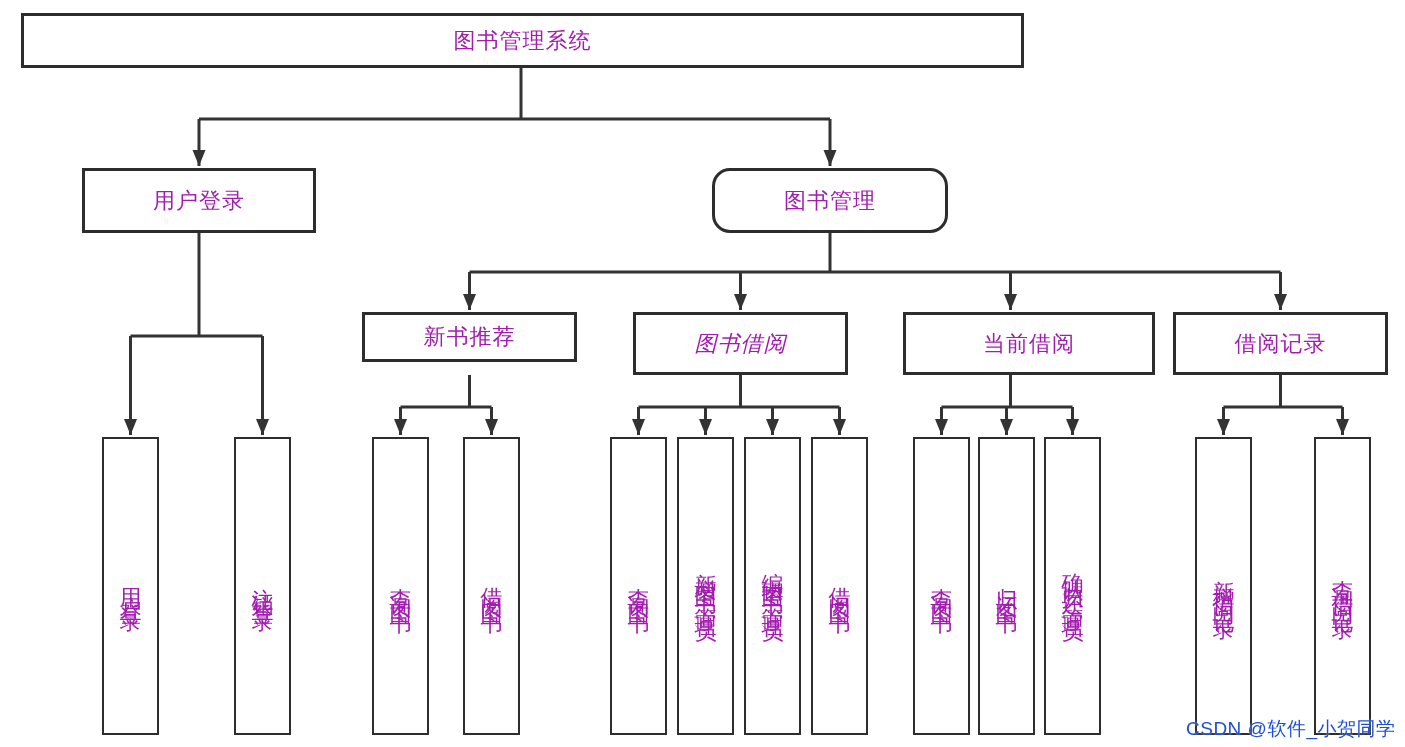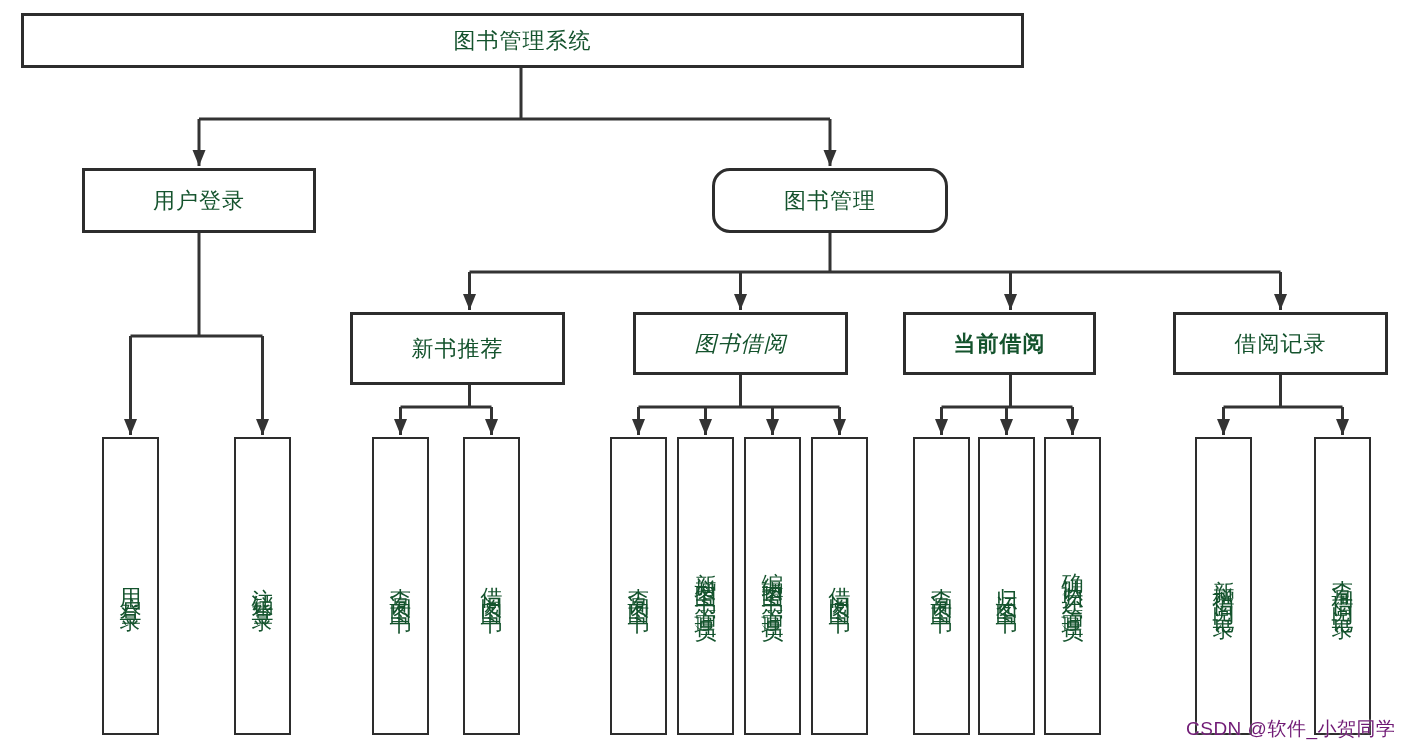--- a/index.html
+++ b/index.html
@@ -13,7 +13,7 @@
     position:absolute; box-sizing:border-box; z-index:2;
     border:3px solid #2d2d2d; background:#ffffff;
     display:flex; align-items:center; justify-content:center;
-    font-size:22px; color:#14532d; letter-spacing:1px; line-height:1;
+    font-size:22px; color:#a21caf; letter-spacing:1px; line-height:1;
   }
   .vbox {
     border-width:2.5px;

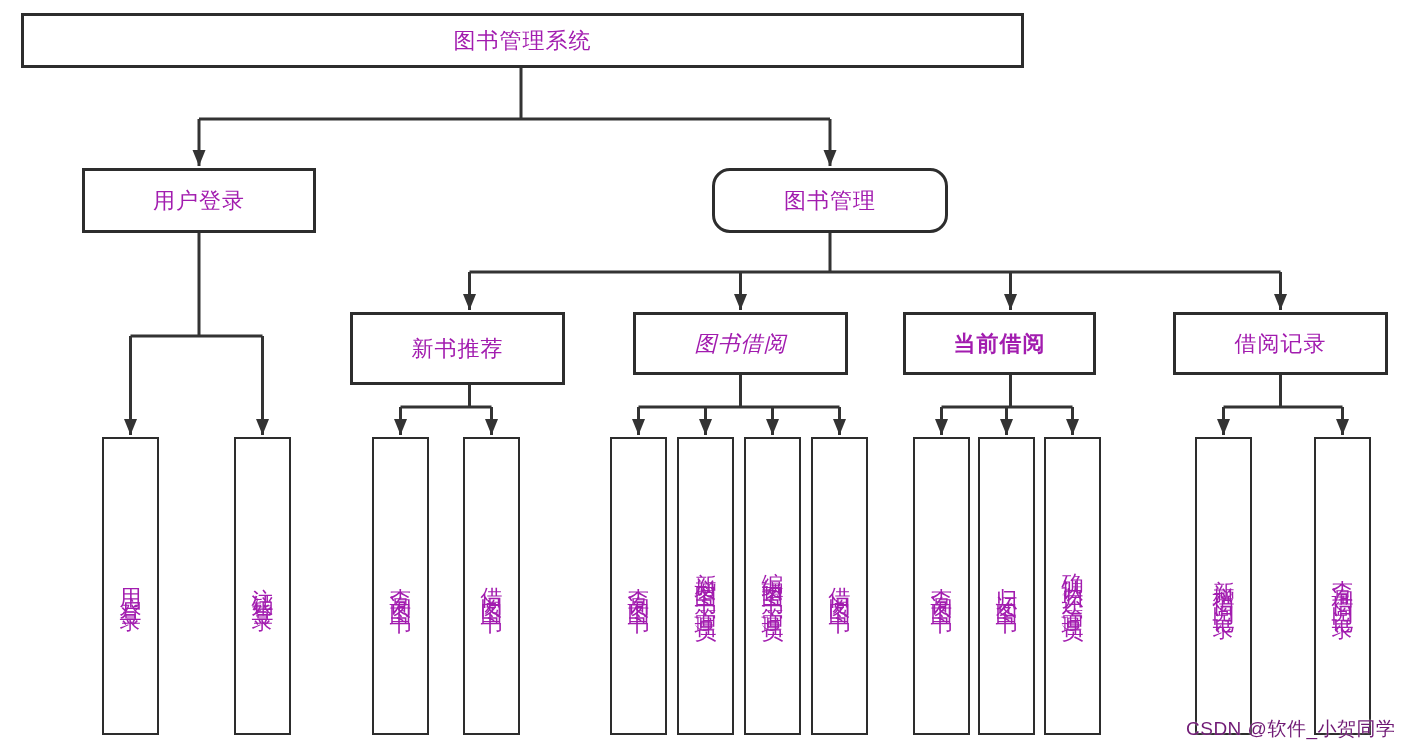--- a/index.html
+++ b/index.html
@@ -79,7 +79,7 @@
   <div class="box" style="left:82px; top:168px; width:234px; height:65px;">用户登录</div>
   <div class="box" style="left:712px; top:168px; width:236px; height:65px;border-radius:18px;">图书管理</div>
 
-  <div class="box" style="left:350px; top:312px; width:215px; height:73px;">新书推荐</div>
+  <div class="box" style="left:362px; top:312px; width:215px; height:50px;">新书推荐</div>
   <div class="box" style="left:633px; top:312px; width:215px; height:63px;font-style:italic;">图书借阅</div>
   <div class="box" style="left:903px; top:312px; width:193px; height:63px;font-weight:bold;">当前借阅</div>
   <div class="box" style="left:1173px; top:312px; width:215px; height:63px;">借阅记录</div>

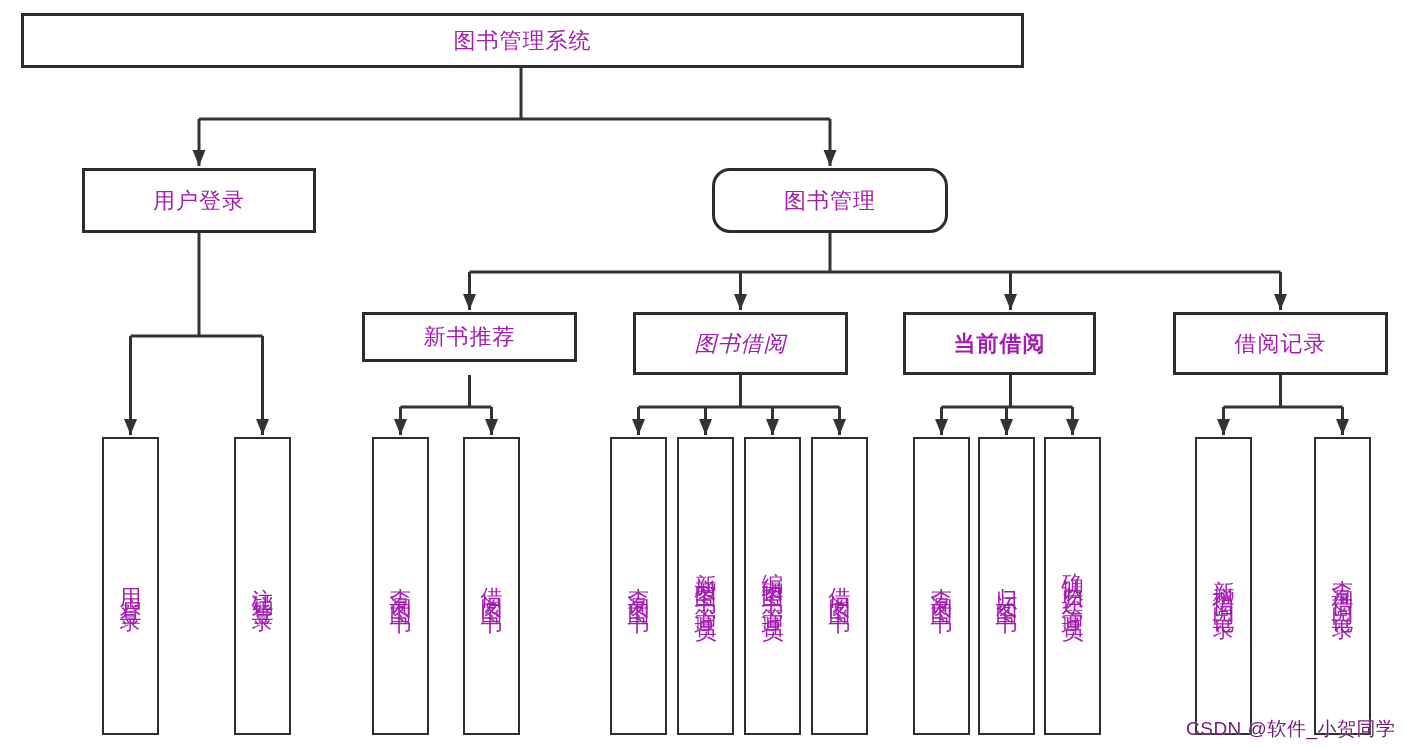--- a/index.html
+++ b/index.html
@@ -81,7 +81,7 @@
 
   <div class="box" style="left:362px; top:312px; width:215px; height:50px;">新书推荐</div>
   <div class="box" style="left:633px; top:312px; width:215px; height:63px;font-style:italic;">图书借阅</div>
-  <div class="box" style="left:903px; top:312px; width:193px; height:63px;font-weight:bold;">当前借阅</div>
+  <div class="box" style="left:903px; top:312px; width:252px; height:63px;">当前借阅</div>
   <div class="box" style="left:1173px; top:312px; width:215px; height:63px;">借阅记录</div>
 
   <div class="box vbox" style="left:102px; top:437px; width:57px; height:298px;">用户登录</div>

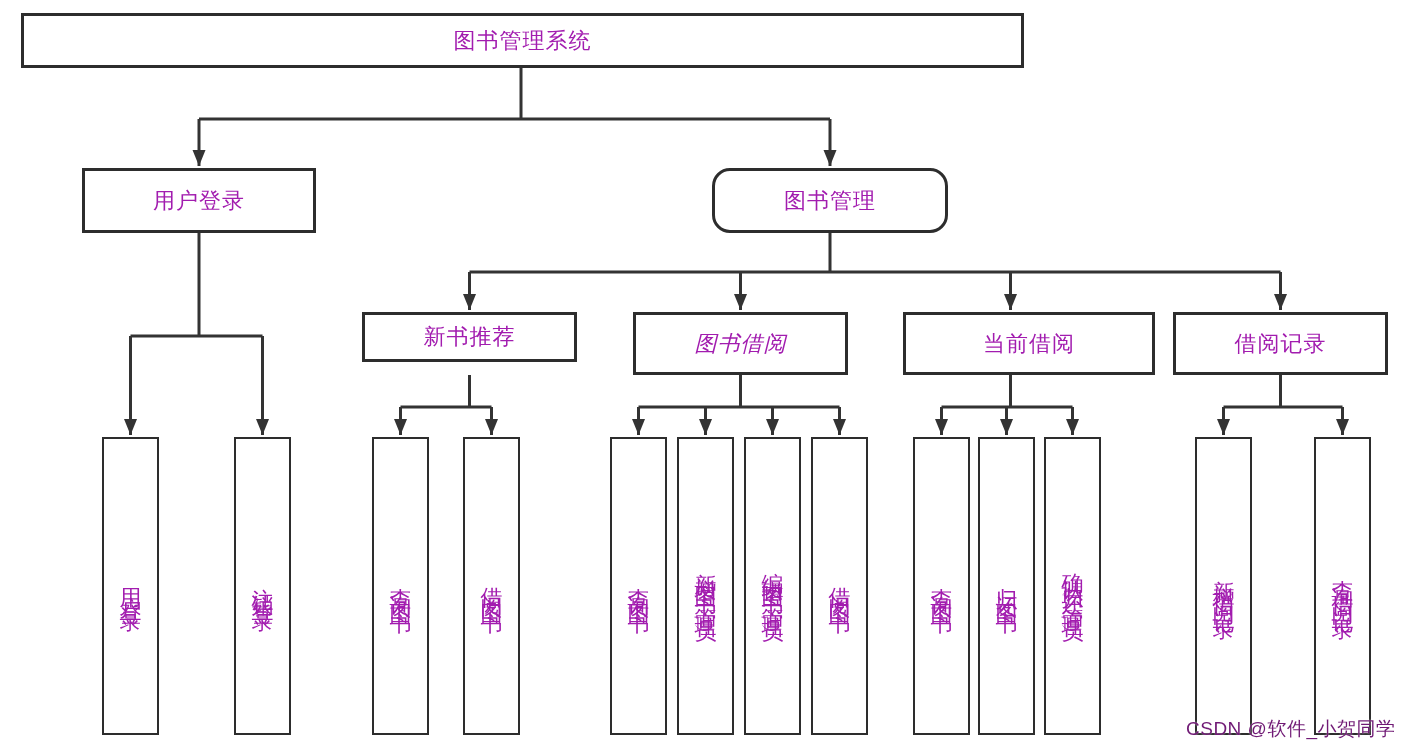--- a/index.html
+++ b/index.html
@@ -23,7 +23,7 @@
   .vbox.tight { letter-spacing:7px; }
   .watermark {
     position:absolute; left:1186px; top:716px; z-index:3;
-    font-size:19px; color:#701a75; letter-spacing:0.5px; white-space:nowrap;
+    font-size:19px; color:#1d4ed8; letter-spacing:0.5px; white-space:nowrap;
     text-shadow:0 0 2px rgba(255,255,255,0.7);
   }
 </style>

